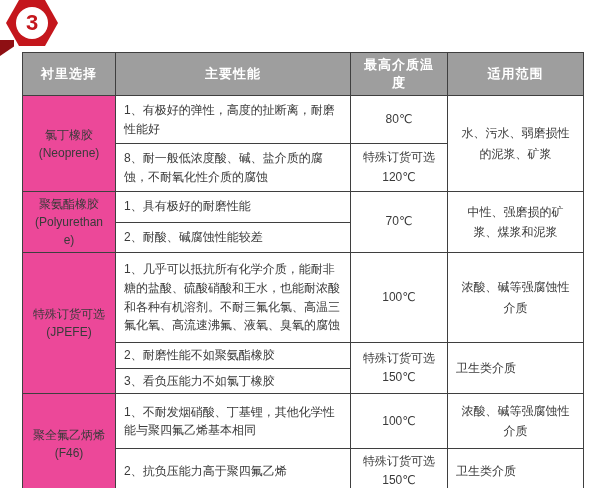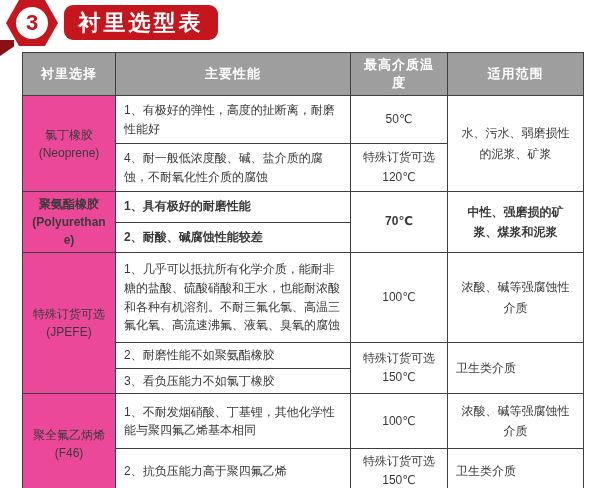--- a/index.html
+++ b/index.html
@@ -82,7 +82,6 @@
     <div class="hexagon">
       <div class="hex-circle">3</div>
     </div>
-    <div class="banner">衬里选型表</div>
   </div>
 
   <table class="lining">

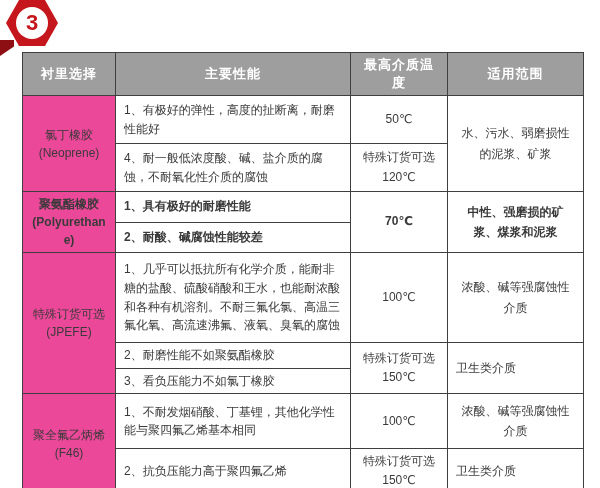--- a/index.html
+++ b/index.html
@@ -104,7 +104,7 @@
           <td class="lining-cell" rowspan="2">氯丁橡胶
 (Neoprene)</td>
           <td class="perf">1、有极好的弹性，高度的扯断离，耐磨性能好</td>
-          <td class="temp">50℃</td>
+          <td class="temp">80℃</td>
           <td class="scope left" rowspan="2">水、污水、弱磨损性的泥浆、矿浆</td>
         </tr>
         <tr>

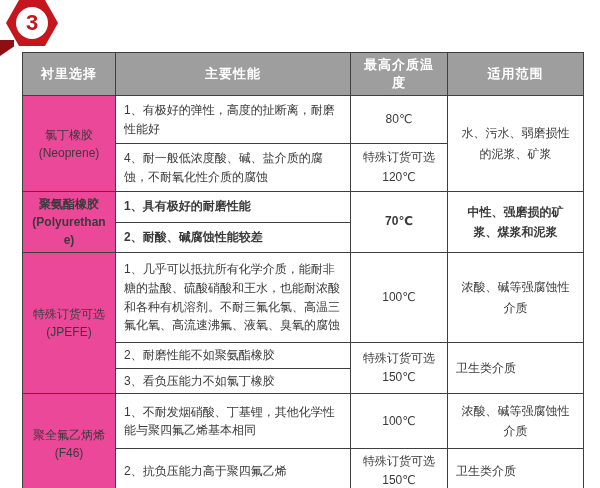--- a/index.html
+++ b/index.html
@@ -108,7 +108,7 @@
           <td class="scope left" rowspan="2">水、污水、弱磨损性的泥浆、矿浆</td>
         </tr>
         <tr>
-          <td class="perf">4、耐一般低浓度酸、碱、盐介质的腐蚀，不耐氧化性介质的腐蚀</td>
+          <td class="perf">8、耐一般低浓度酸、碱、盐介质的腐蚀，不耐氧化性介质的腐蚀</td>
           <td class="temp">特殊订货可选
 120℃</td>
         </tr>

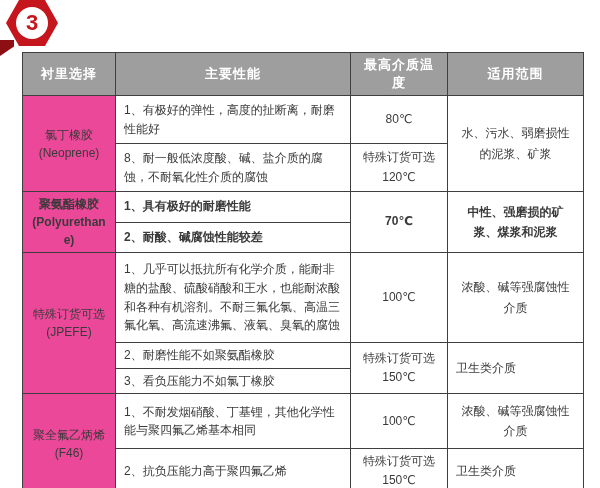--- a/index.html
+++ b/index.html
@@ -64,7 +64,7 @@
 
   tbody tr:nth-child(1){height:48px;}
   tbody tr:nth-child(2){height:48px;}
-  tbody tr:nth-child(3){height:25px;font-weight:bold;}
+  tbody tr:nth-child(3){height:25px;}
   tbody tr:nth-child(4){height:25px;font-weight:bold;}
   tbody tr:nth-child(5){height:90px;}
   tbody tr:nth-child(6){height:22px;margin-left:12px;}

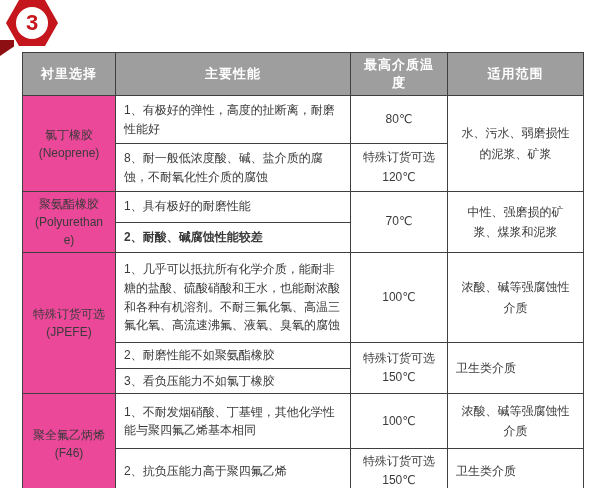--- a/index.html
+++ b/index.html
@@ -65,7 +65,7 @@
   tbody tr:nth-child(1){height:48px;}
   tbody tr:nth-child(2){height:48px;}
   tbody tr:nth-child(3){height:25px;}
-  tbody tr:nth-child(4){height:25px;font-weight:bold;}
+  tbody tr:nth-child(4){height:25px;}
   tbody tr:nth-child(5){height:90px;}
   tbody tr:nth-child(6){height:22px;margin-left:12px;}
   tbody tr:nth-child(7){height:23px;}

